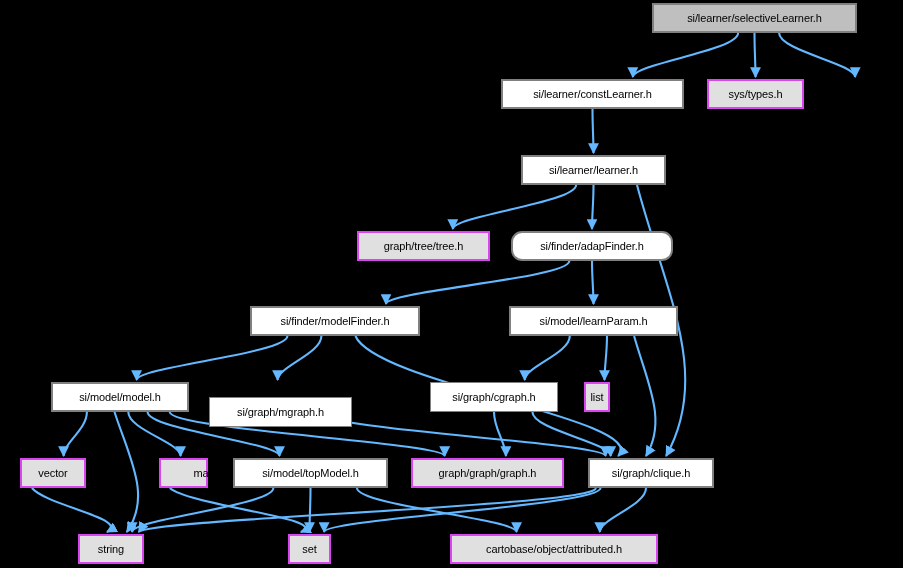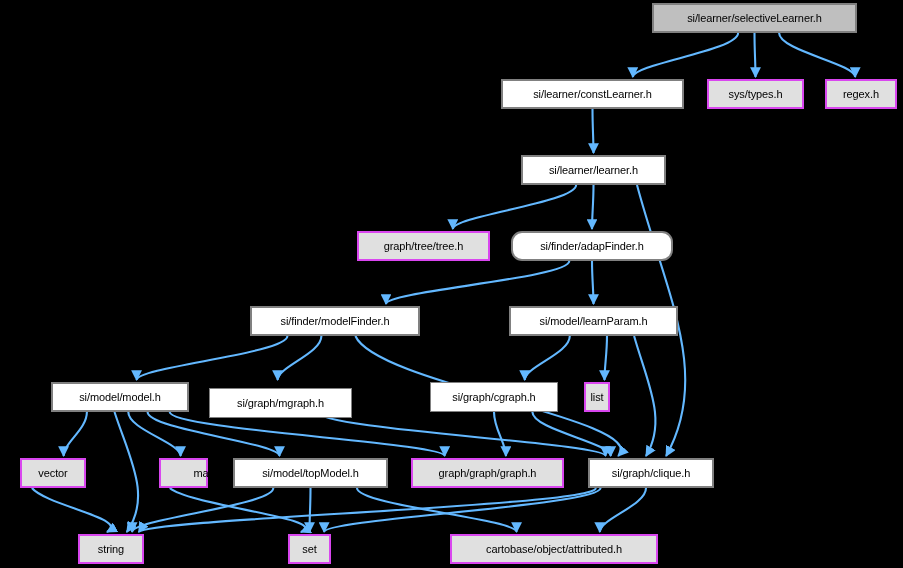--- a/index.html
+++ b/index.html
@@ -107,9 +107,6 @@
   <div class="node ext" style="left:707px; top:79px; width:97px;">
     <span>sys/types.h</span>
   </div>
-  <div class="node ext" style="left:825px; top:79px; width:72px;">
-    <span>regex.h</span>
-  </div>
 
   <div class="node thick" style="left:521px; top:155px; width:145px;">
     <span>si/learner/learner.h</span>

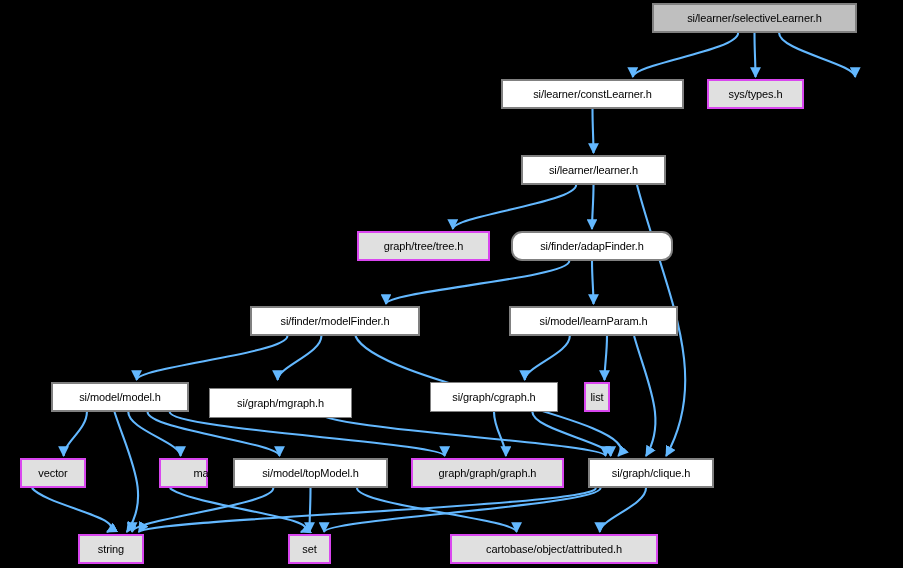--- a/index.html
+++ b/index.html
@@ -129,7 +129,7 @@
   <div class="node thick" style="left:509px; top:306px; width:169px;">
     <span>si/model/learnParam.h</span>
   </div>
-  <div class="node" style="left:209px; top:388px; width:143px;">
+  <div class="node" style="left:209px; top:397px; width:143px;">
     <span>si/graph/mgraph.h</span>
   </div>
   <div class="node" style="left:430px; top:382px; width:128px;">

